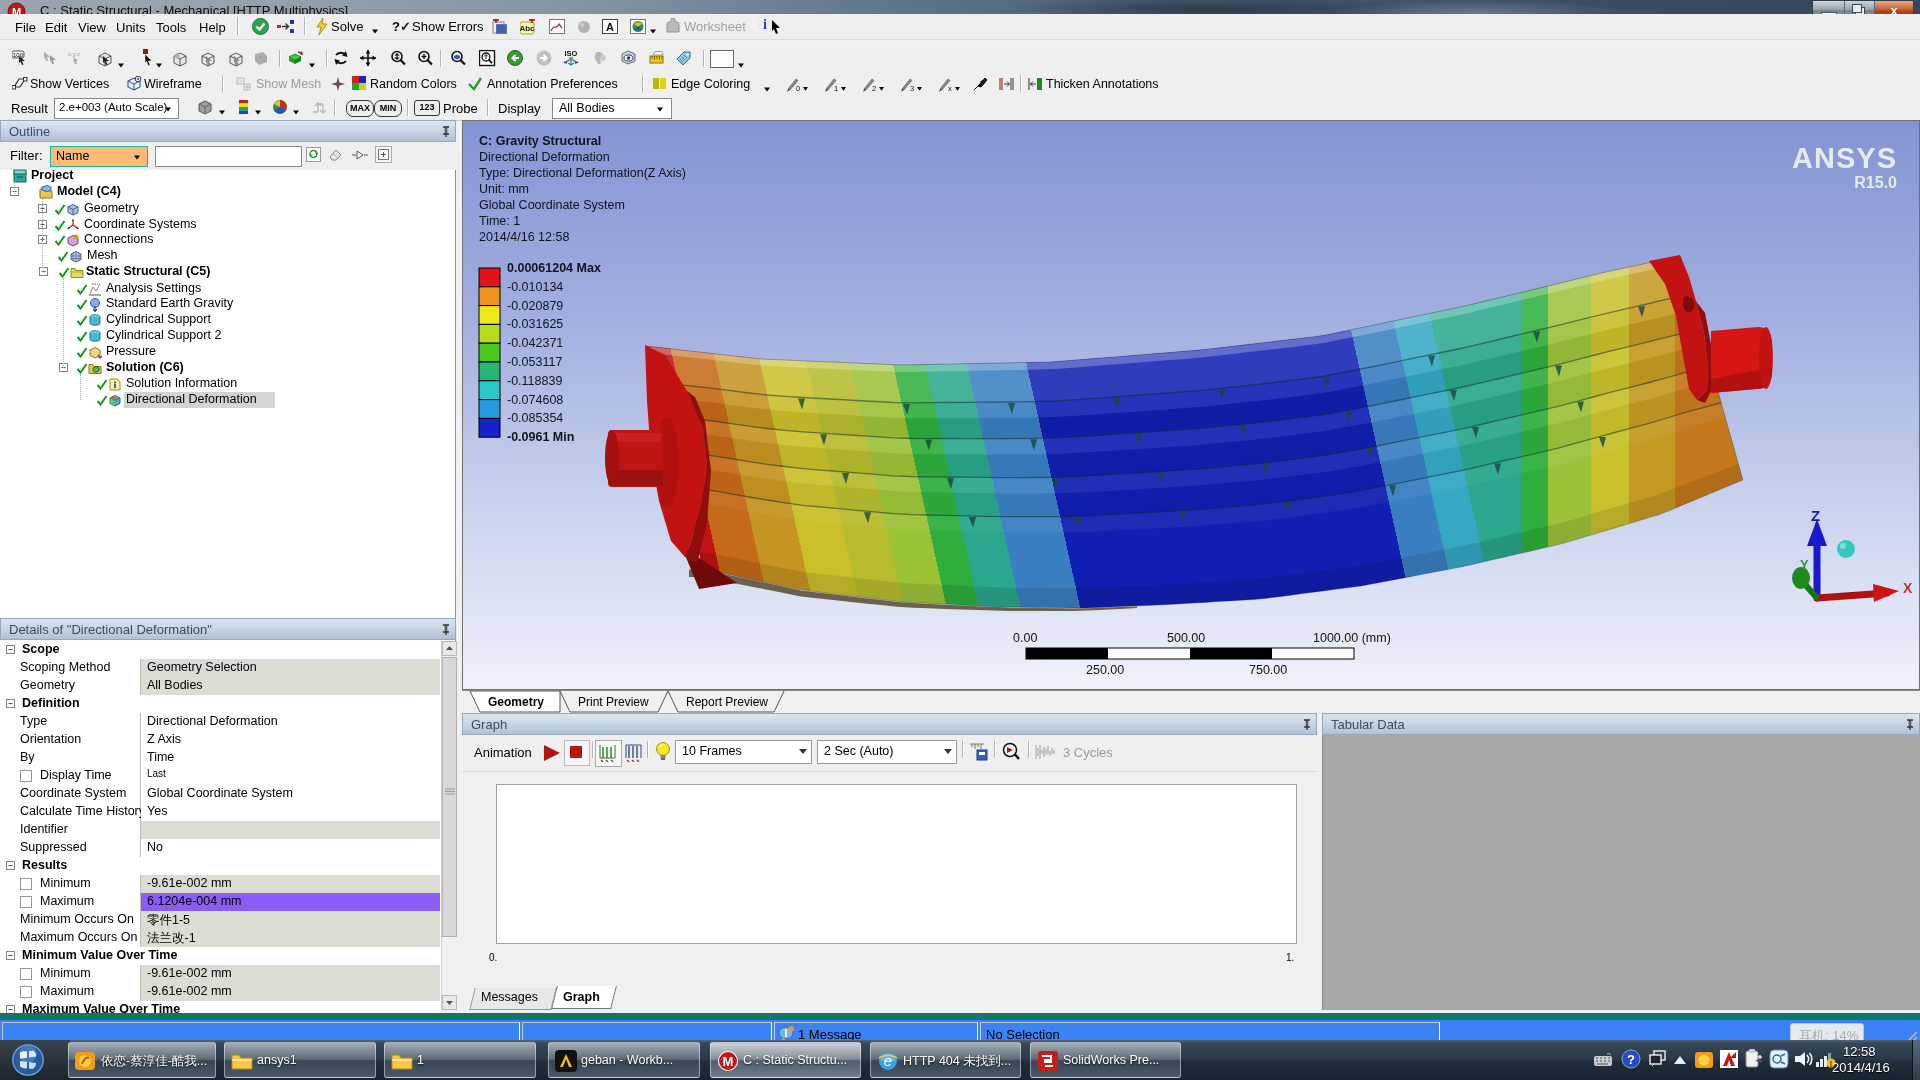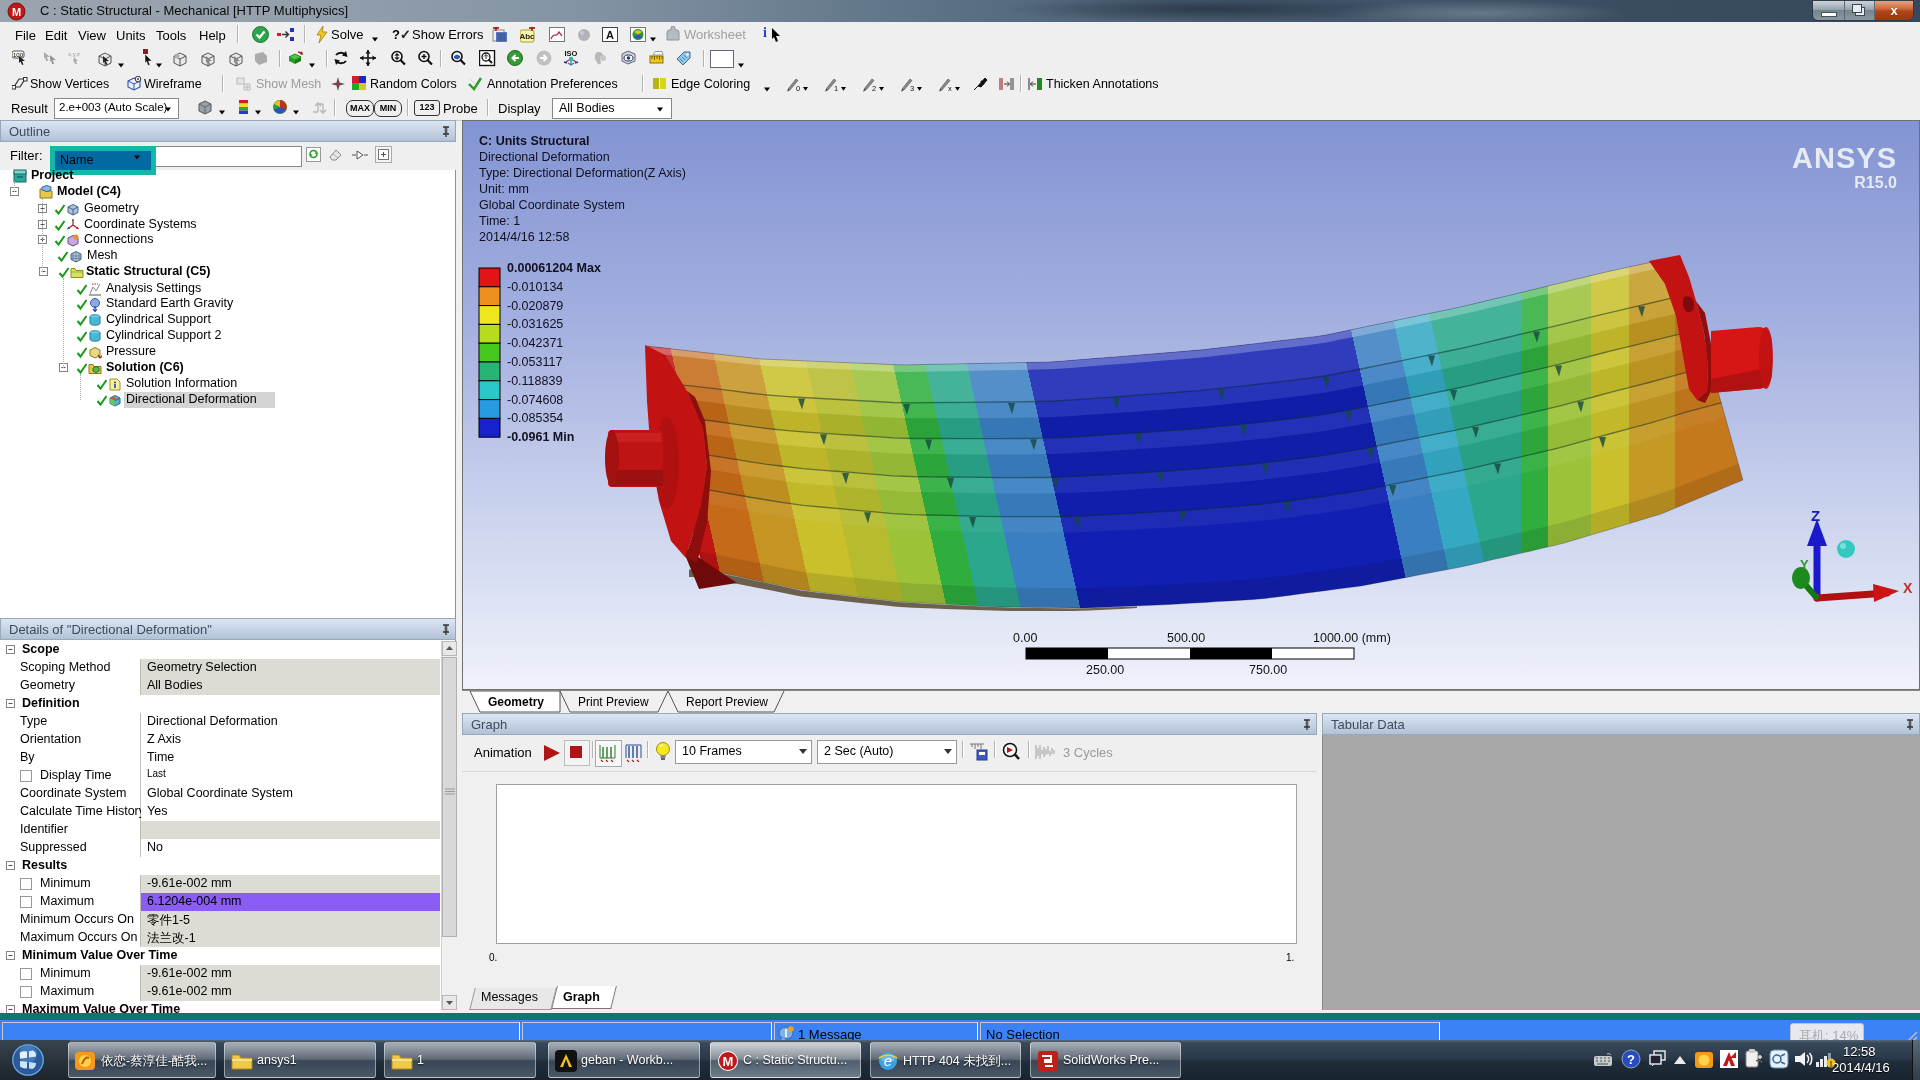--- a/index.html
+++ b/index.html
@@ -31,7 +31,7 @@
 <div style="width:38px;height:100%;background:linear-gradient(180deg,#e8a284,#cc6a3a 40%,#b04418 55%,#9a3810);position:relative;text-align:center"><span style="color:#fff;font-weight:bold;font-size:13px;line-height:17px;text-shadow:0 1px 1px #802a10">x</span></div>
 </div>
 </div>
-<div style="position:absolute;left:0;top:22px;width:1920px;height:25px;background:#eeefee;border-bottom:1px solid #dcdcdc">
+<div style="position:absolute;left:0;top:14px;width:1920px;height:25px;background:#eeefee;border-bottom:1px solid #dcdcdc">
 <div style="position:absolute;left:15px;top:6px;font-size:13px;color:#000">File</div>
     <div style="position:absolute;left:45px;top:6px;font-size:13px;color:#000">Edit</div>
     <div style="position:absolute;left:78px;top:6px;font-size:13px;color:#000">View</div>

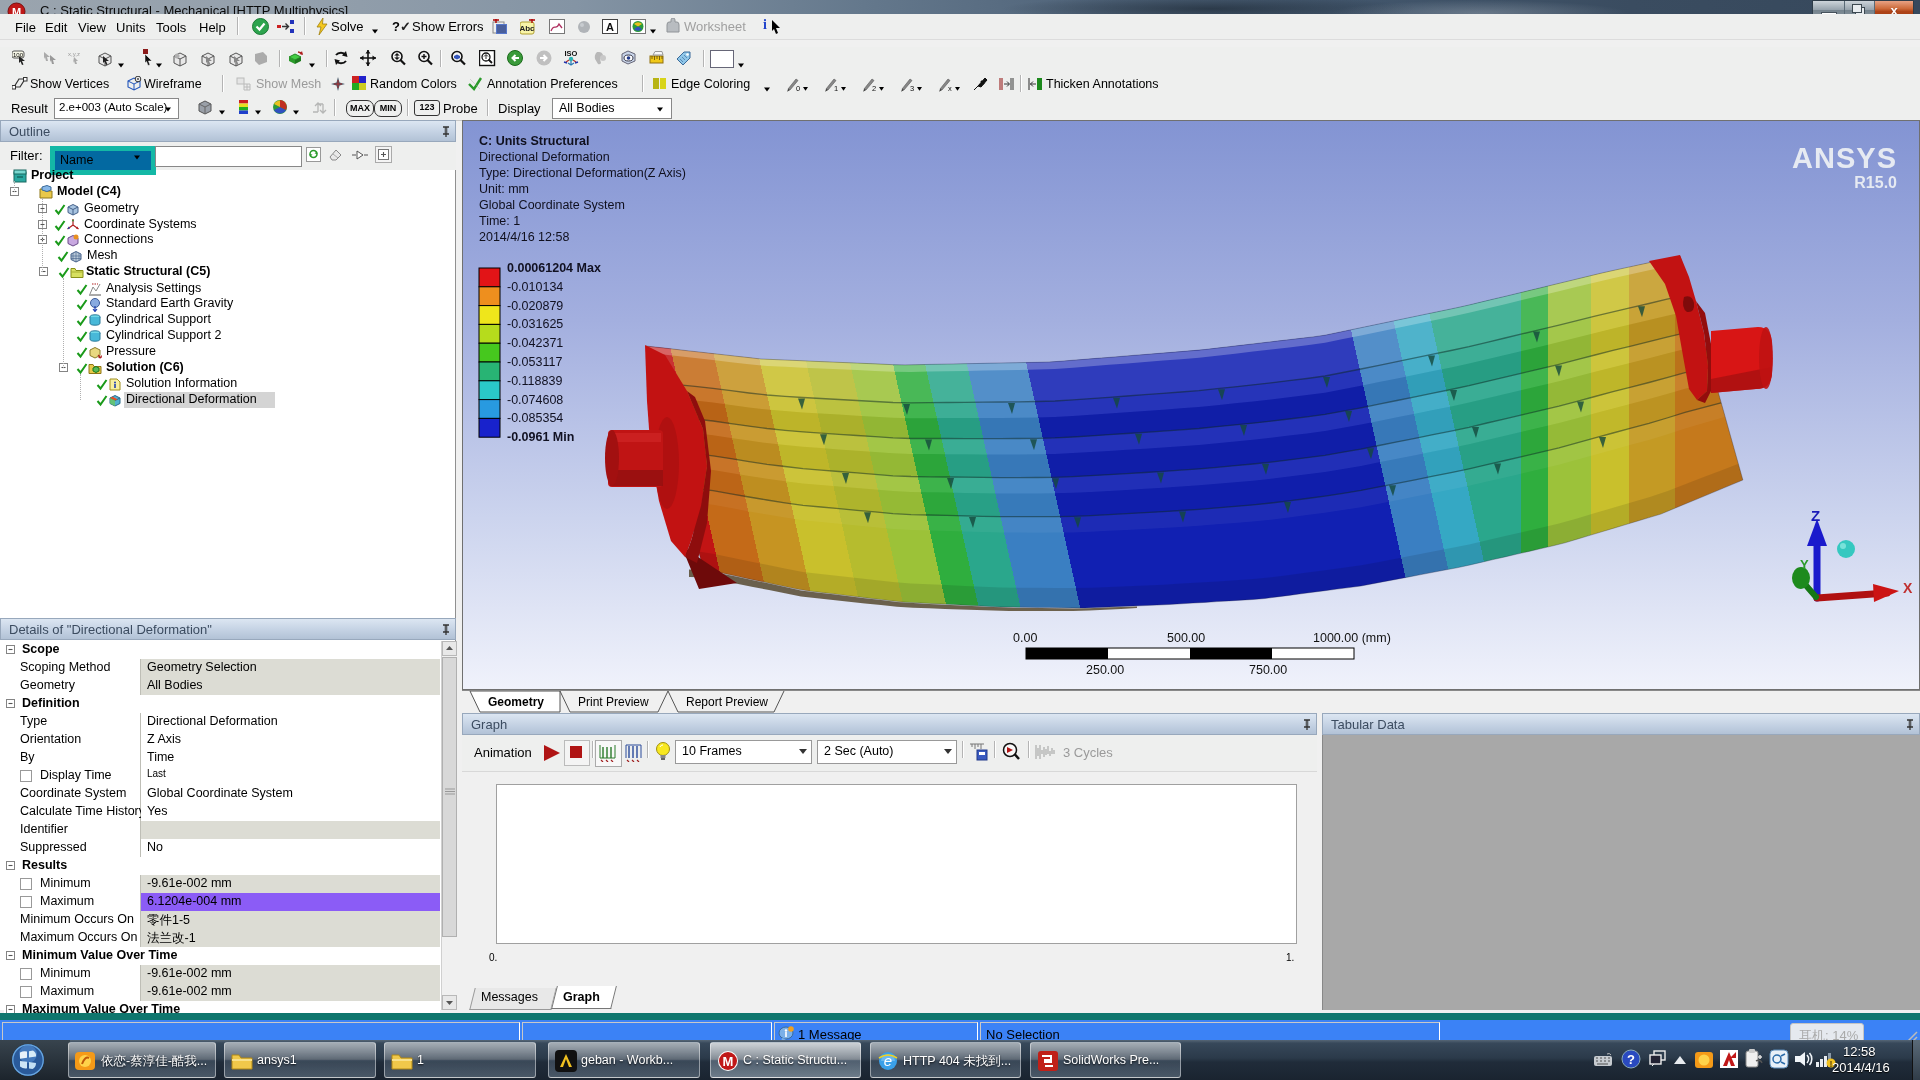--- a/index.html
+++ b/index.html
@@ -911,7 +911,7 @@
       <rect x="478" y="417.4" width="21" height="18.8" fill="#1822cc" stroke="#000" stroke-width="1"></rect>
 </svg>
 <div style="position:absolute;left:-462px;top:-120px;width:1920px;height:1080px">
-<div style="position:absolute;left:478px;top:133px;font-size:12.5px;font-weight:bold;color:#10101e">C: Units Structural</div>
+<div style="position:absolute;left:478px;top:133px;font-size:12.5px;font-weight:bold;color:#10101e">C: Gravity Structural</div>
       <div style="position:absolute;left:478px;top:149px;font-size:12.5px;color:#10101e">Directional Deformation</div>
       <div style="position:absolute;left:478px;top:165px;font-size:12.5px;color:#10101e">Type: Directional Deformation(Z Axis)</div>
       <div style="position:absolute;left:478px;top:181px;font-size:12.5px;color:#10101e">Unit: mm</div>

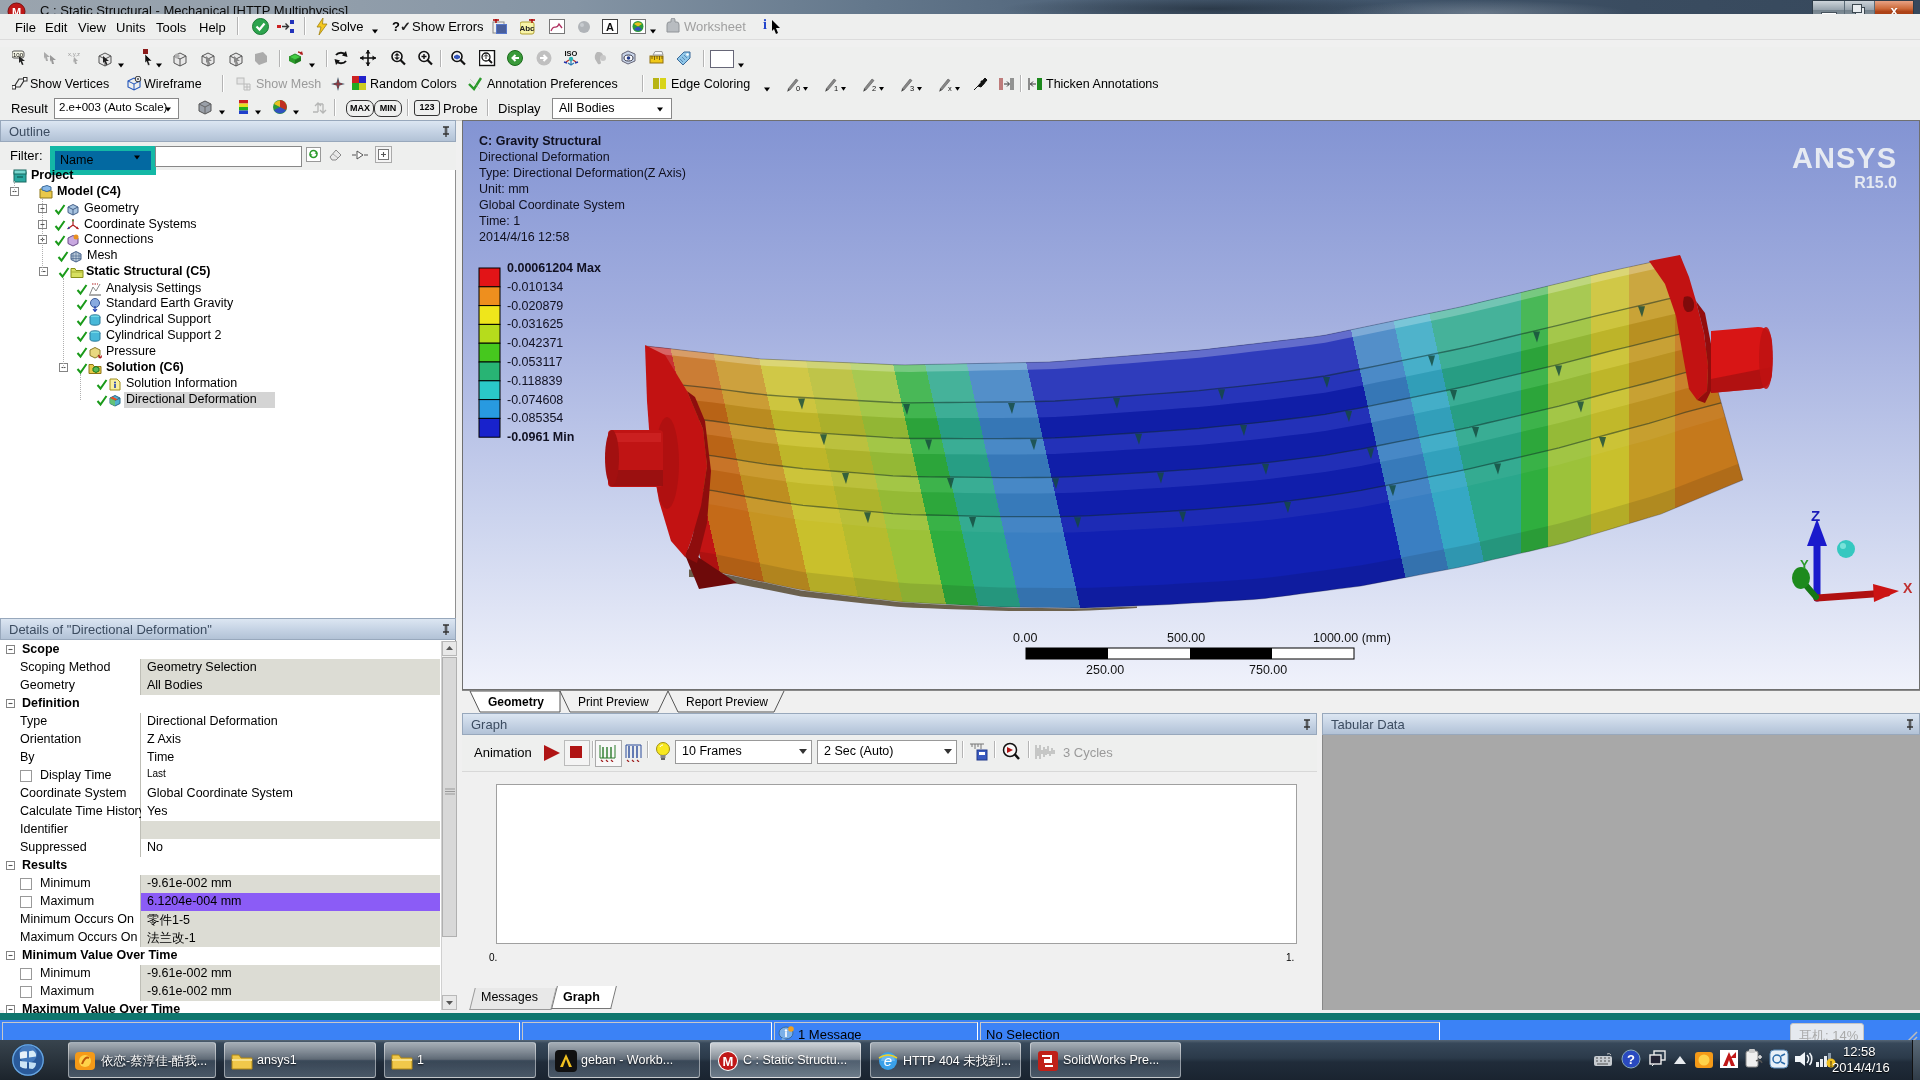--- a/index.html
+++ b/index.html
@@ -397,7 +397,7 @@
 
 <div style="position:absolute;left:0;top:142px;width:456px;height:28px;background:#eeefee">
 <div style="position:absolute;left:10px;top:6px;font-size:13px">Filter:</div>
-<div style="position:absolute;left:50px;top:4px;width:96px;height:19px;background:#0369a1;border:5px solid #14b8a6">
+<div style="position:absolute;left:50px;top:4px;width:96px;height:19px;background:#fdba74;border:1px solid #14b8a6">
       <div style="position:absolute;left:5px;top:2px;font-size:12.5px">Name</div>
     </div>
 <svg style="position:absolute;left:133px;top:11px" width="8" height="8">

